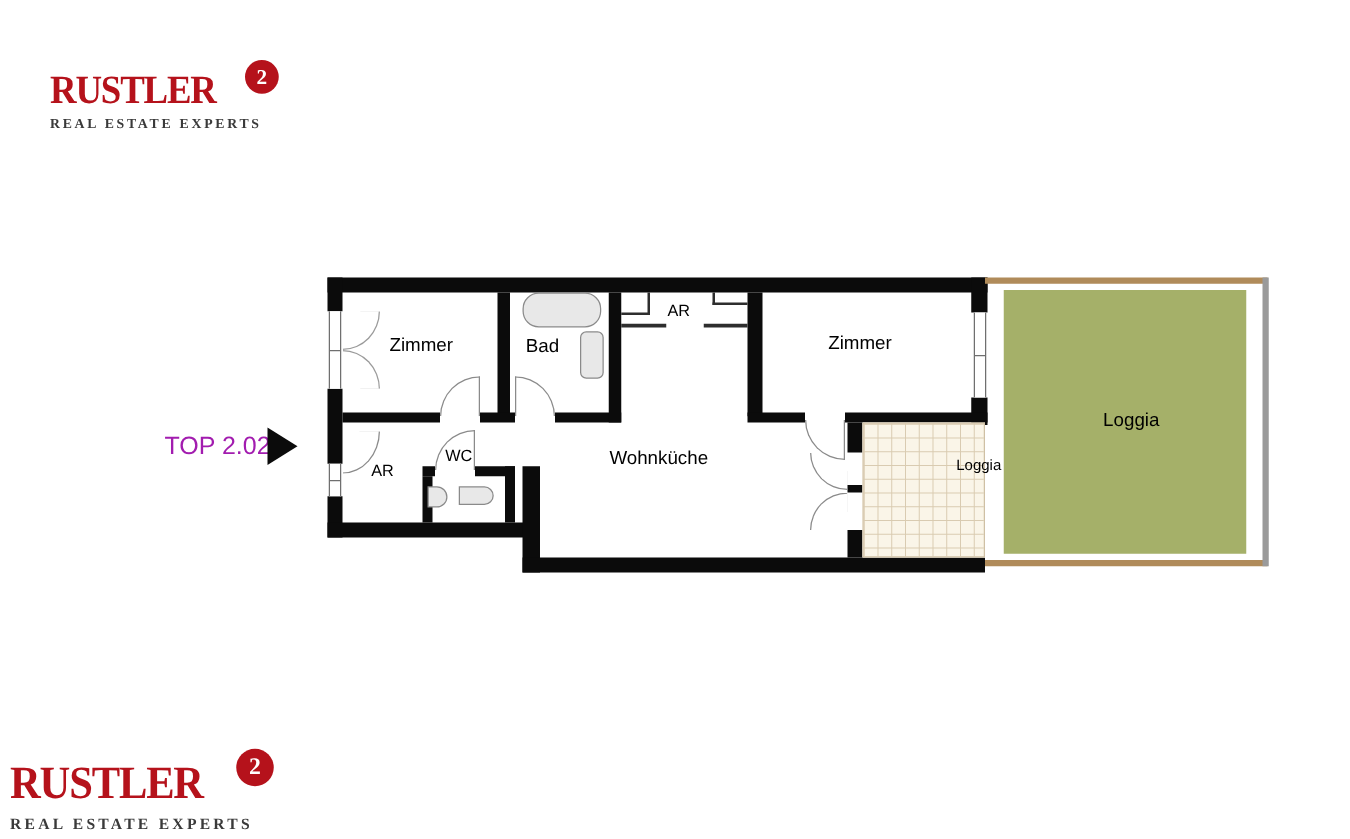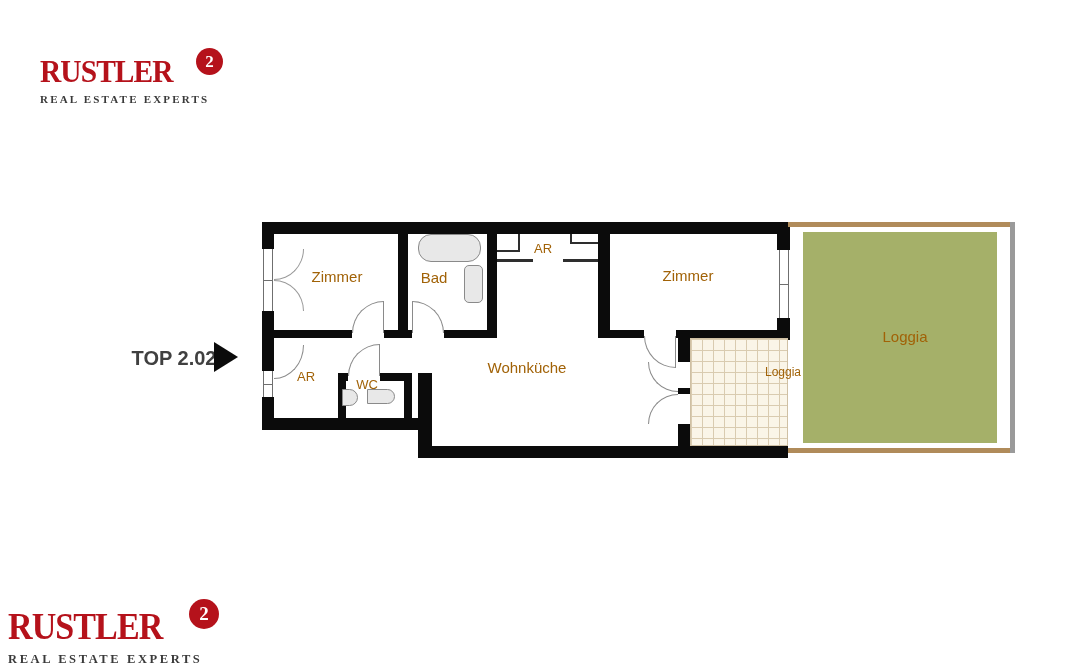--- a/index.html
+++ b/index.html
@@ -19,7 +19,7 @@
   .win{position:absolute;background:#ffffff;border-left:1px solid #6f6f6f;border-right:1px solid #6f6f6f;box-sizing:border-box;}
   .win .mid{position:absolute;left:0;right:0;top:50%;height:1px;background:#6f6f6f;}
   .fx{position:absolute;background:#e8e8e8;border:1.5px solid #8a8a8a;box-sizing:border-box;}
-  .lbl{position:absolute;transform:translate(-50%,-50%);color:#a16207;font-size:15px;white-space:nowrap;}
+  .lbl{position:absolute;transform:translate(-50%,-50%);color:#000000;font-size:15px;white-space:nowrap;}
   .lbl.sm{font-size:13px;}
   
   .loggia-floor{position:absolute;left:690px;top:338px;width:98px;height:108px;

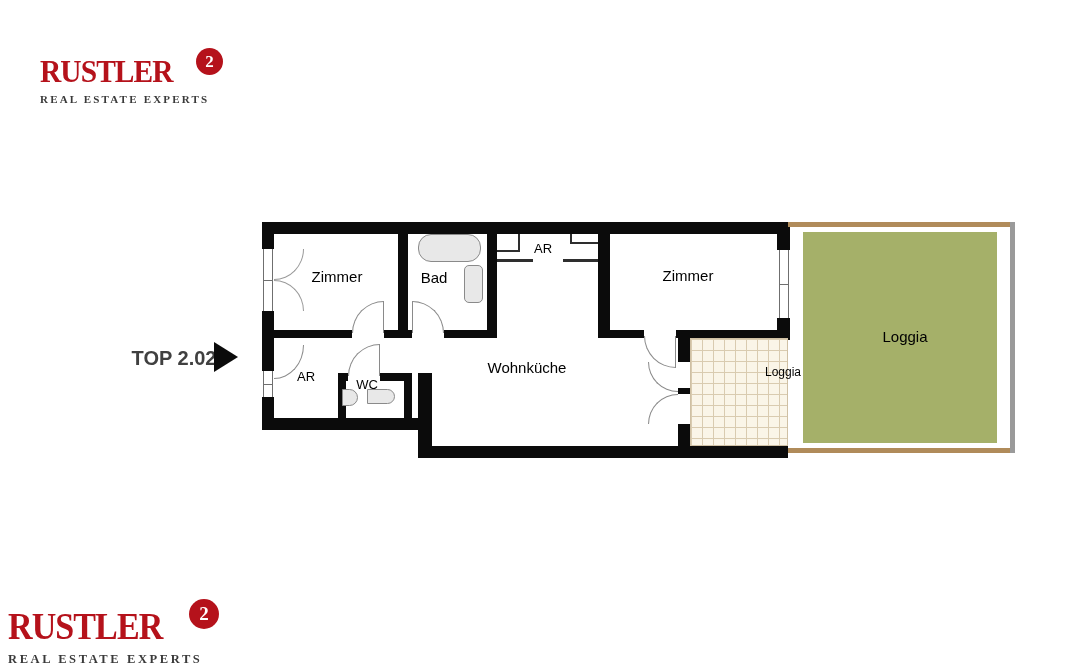--- a/index.html
+++ b/index.html
@@ -34,7 +34,7 @@
   
   .tri{position:absolute;width:0;height:0;border-left:24px solid #0b0b0b;
        border-top:15px solid transparent;border-bottom:15px solid transparent;}
-  .unit-lbl{position:absolute;transform:translate(-50%,-50%);font-size:20px;color:#404040;font-weight:bold;}
+  .unit-lbl{position:absolute;transform:translate(-50%,-50%);font-size:20px;color:#a21caf;}
 </style>
 </head>
 <body>

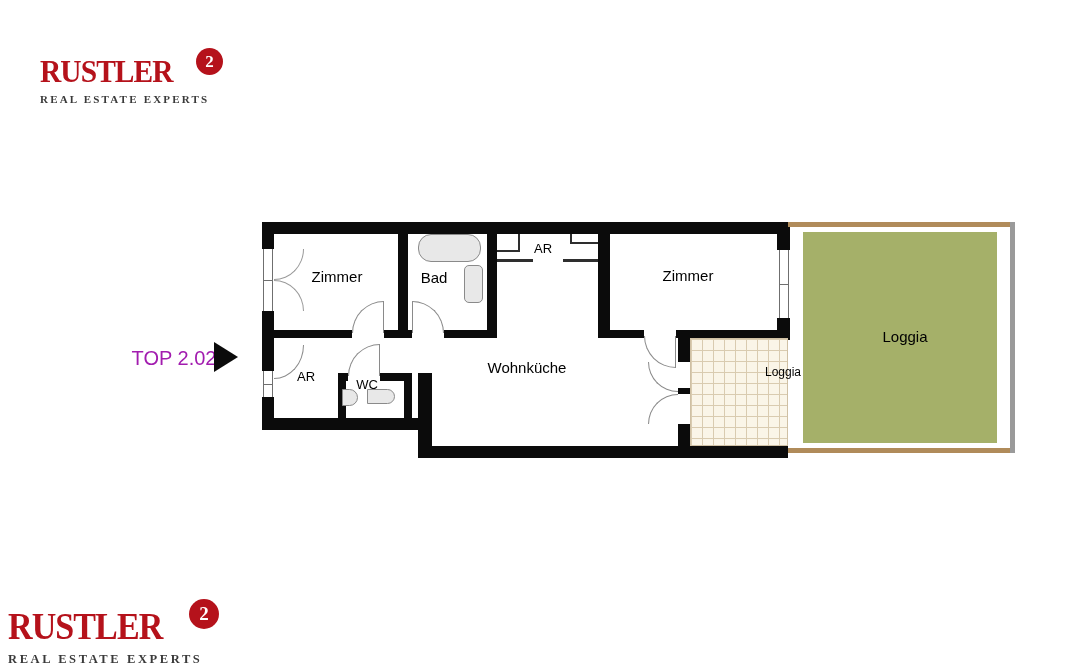--- a/index.html
+++ b/index.html
@@ -123,7 +123,7 @@
   <div class="lbl sm" style="left:543px;top:248px;">AR</div>
   <div class="lbl" style="left:688px;top:275px;">Zimmer</div>
   <div class="lbl sm" style="left:306px;top:376px;">AR</div>
-  <div class="lbl sm" style="left:367px;top:384px;">WC</div>
+  <div class="lbl sm" style="left:367px;top:364px;">WC</div>
   <div class="lbl" style="left:527px;top:367px;">Wohnküche</div>
   <div class="lbl" style="left:783px;top:372px;font-size:12px;">Loggia</div>
   <div class="lbl" style="left:905px;top:336px;">Loggia</div>

